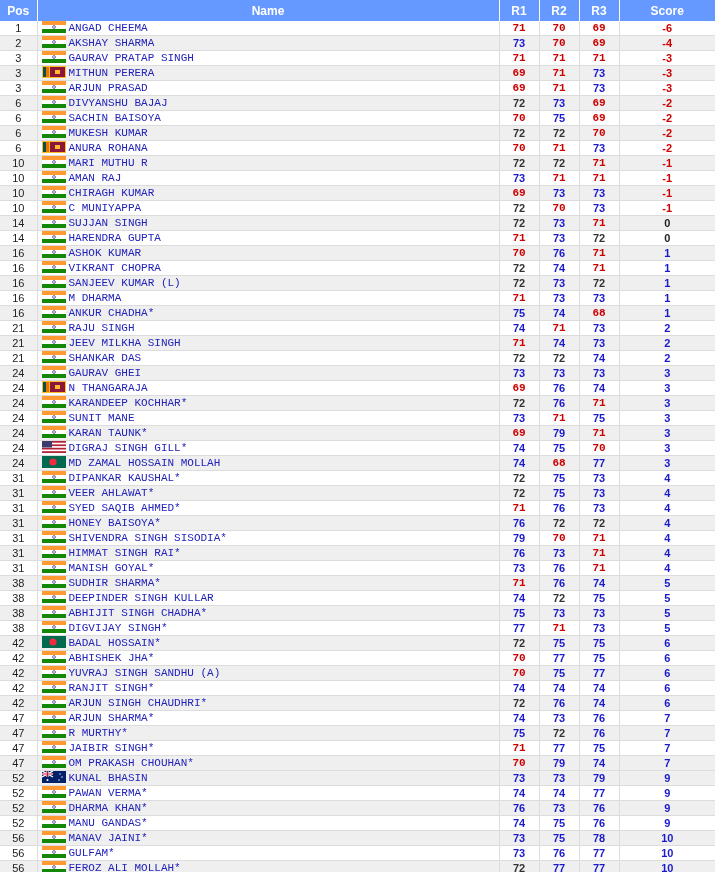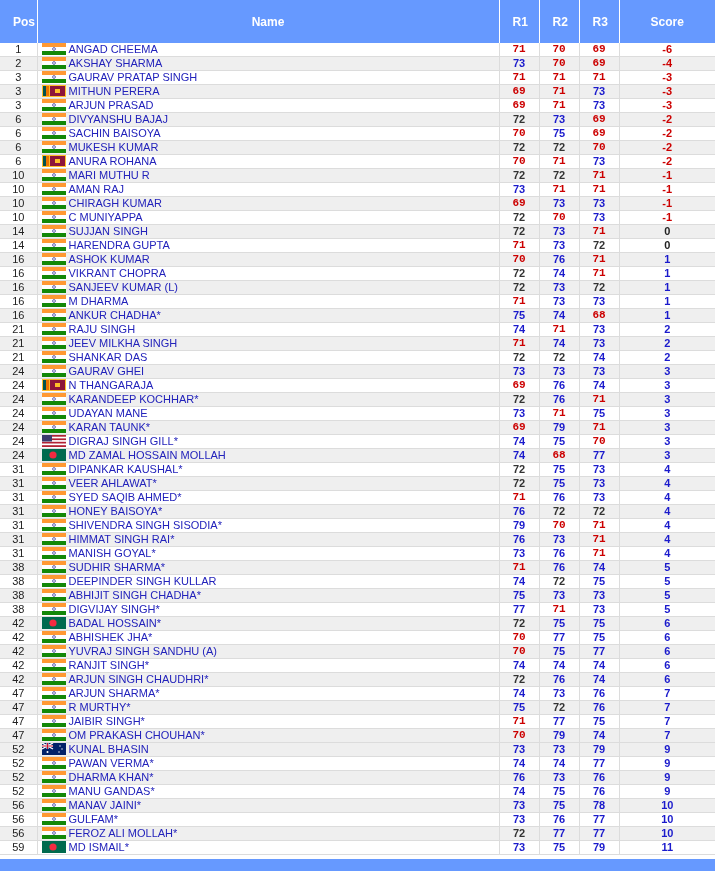--- a/index.html
+++ b/index.html
@@ -7,7 +7,7 @@
   table { border-collapse: collapse; width: 715px; table-layout: fixed; }
   th {
     background: #6699ff; color: #ffffff; font-weight: bold; font-size: 12px;
-    height: 17px; padding: 13px; text-align: center; border-right: 1px solid #ffffff;
+    height: 17px; padding: 2px; text-align: center; border-right: 1px solid #ffffff;
   }
   th:last-child { border-right: none; }
   td {

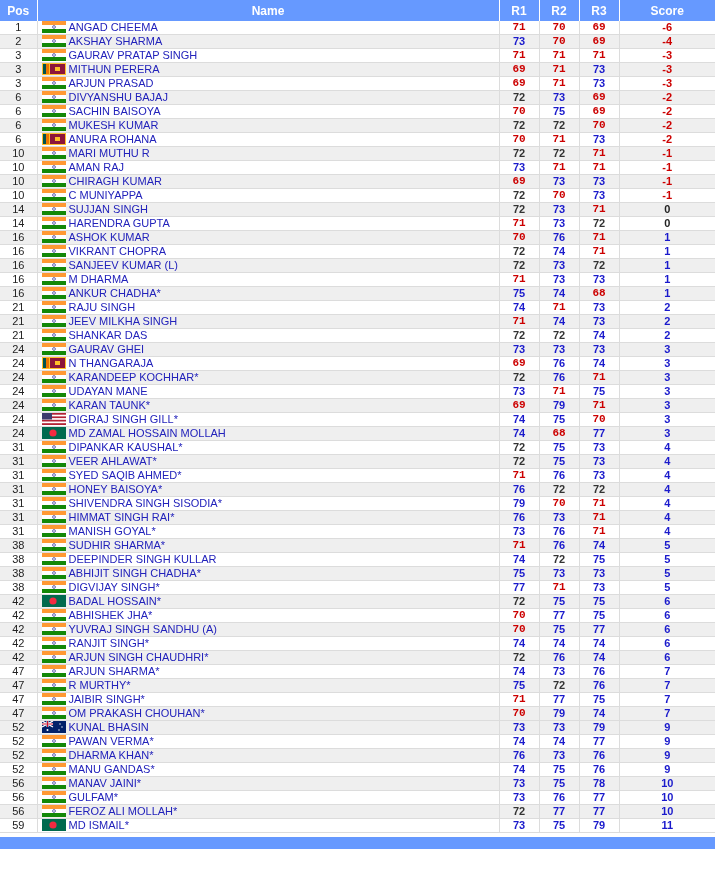--- a/index.html
+++ b/index.html
@@ -17,7 +17,7 @@
   td:last-child { border-right: none; }
   tr.alt td { background: #efefef; }
   td.pos { text-align: center; color: #222; }
-  td.name { white-space: nowrap; overflow: hidden; }
+  td.name { white-space: nowrap; overflow: hidden; font-family: Liberation Mono, monospace; }
   td.name .flag { display: inline-block; width: 24px; height: 12px; vertical-align: -2px; margin-left: 4px; margin-right: 3px; }
   td.name .pname { color: #2222bb; cursor: pointer; }
   td.rd { text-align: center; font-weight: bold; }

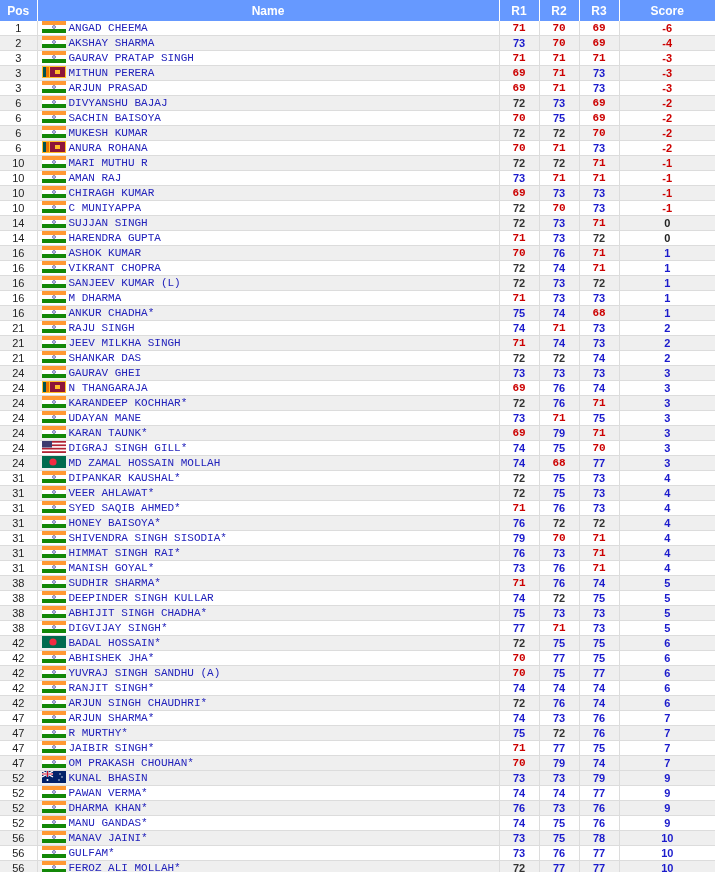--- a/index.html
+++ b/index.html
@@ -401,7 +401,7 @@
               <rect y="4" width="24" height="4" fill="#ffffff"></rect>
               <rect y="8" width="24" height="4" fill="#138808"></rect>
               <circle cx="12" cy="6" r="1.4" fill="none" stroke="#000080" stroke-width="0.6"></circle>
-            </svg></span><span class="pname">UDAYAN MANE</span></td>
+            </svg></span><span class="pname">SUNIT MANE</span></td>
         <td class="rd over">73</td>
         <td class="rd under">71</td>
         <td class="rd over">75</td>

